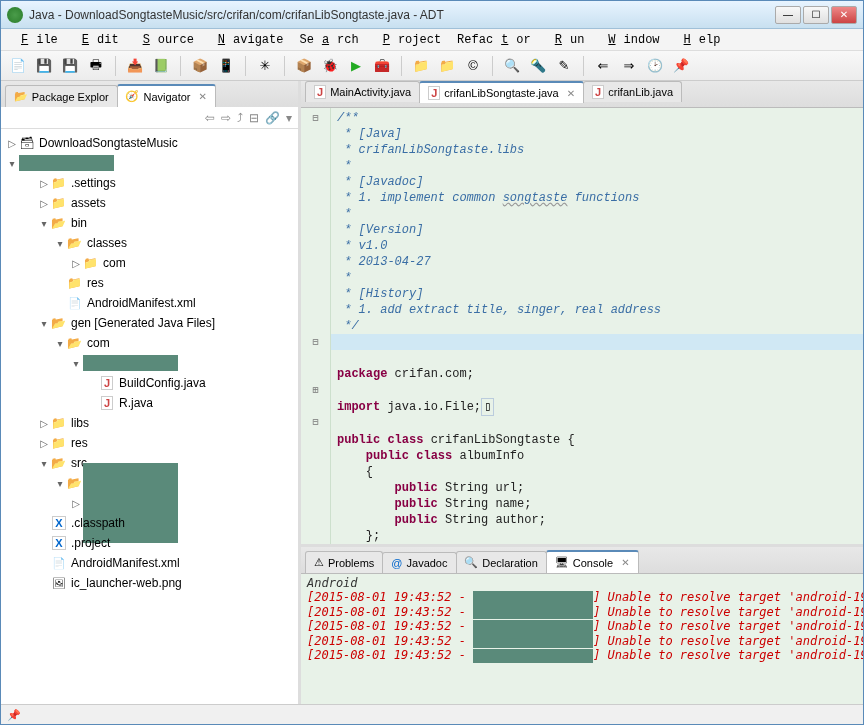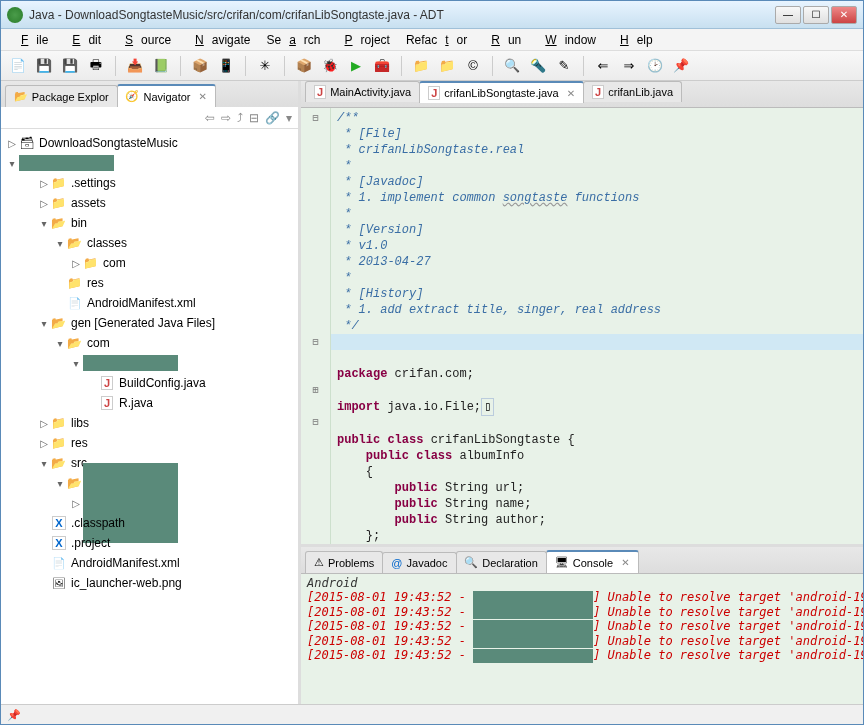--- a/index.html
+++ b/index.html
@@ -12,7 +12,7 @@
 .winbtn { width: 26px; height: 18px; background: linear-gradient(#f8f8f8, #e0e0e0); border: 1px solid #aaa; border-radius: 2px; display: flex; align-items: center; justify-content: center; font-size: 10px; }
 .winbtn.close { background: linear-gradient(#e88, #c44); color: #fff; }
 .menubar { height: 22px; background: #f4f4f4; display: flex; align-items: center; padding: 0 4px; border-bottom: 1px solid #ddd; }
-.menubar span { padding: 2px 8px; cursor: default; }
+.menubar span { padding: 2px 8px; cursor: default; font-family: Liberation Mono, monospace; }
 .menubar .mnemonic { text-decoration: underline; }
 .toolbar { height: 30px; background: linear-gradient(#f8f8f8, #ececec); border-bottom: 1px solid #ccc; display: flex; align-items: center; padding: 0 6px; gap: 4px; }
 .tbtn { width: 22px; height: 22px; border: 1px solid transparent; border-radius: 2px; display: flex; align-items: center; justify-content: center; font-size: 13px; }

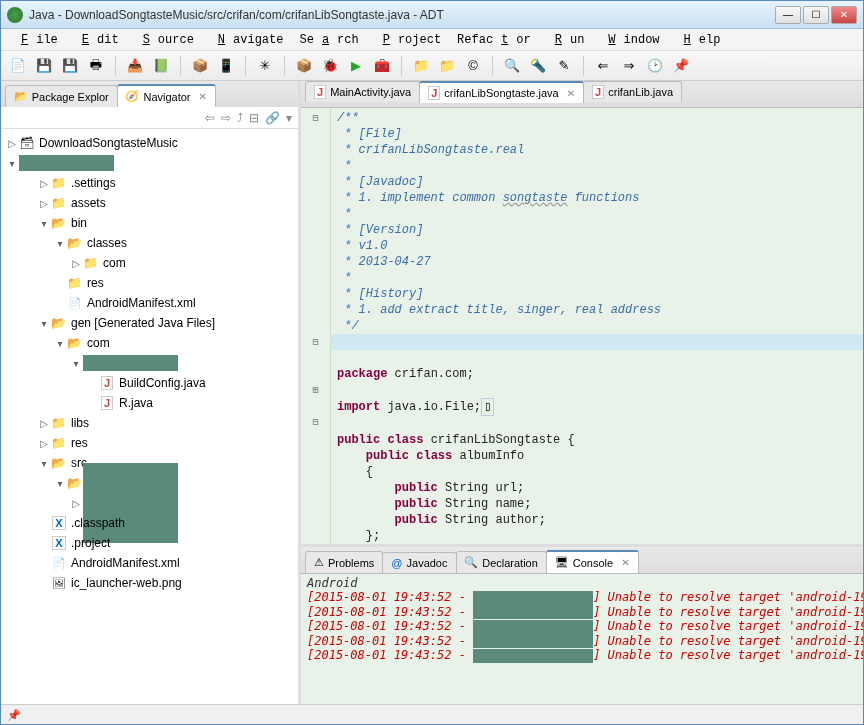--- a/index.html
+++ b/index.html
@@ -287,7 +287,7 @@
           <div class="fold">⊟</div>
         </div>
         <div class="code"><span class="cmt">/**</span>
-<span class="cmt"> * [File]</span>
+<span class="cmt"> * [Java]</span>
 <span class="cmt"> * crifanLibSongtaste.real</span>
 <span class="cmt"> * </span>
 <span class="cmt"> * [Javadoc]</span>

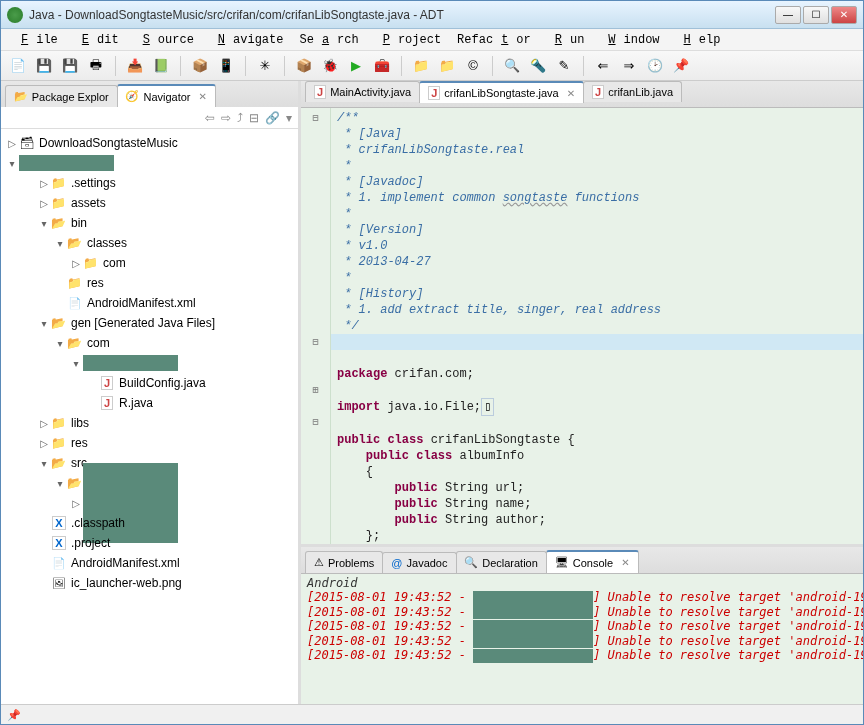--- a/index.html
+++ b/index.html
@@ -288,7 +288,7 @@
         </div>
         <div class="code"><span class="cmt">/**</span>
 <span class="cmt"> * [Java]</span>
-<span class="cmt"> * crifanLibSongtaste.real</span>
+<span class="cmt"> * crifanLibSongtaste.libs</span>
 <span class="cmt"> * </span>
 <span class="cmt"> * [Javadoc]</span>
 <span class="cmt"> * 1. implement common <span class="wavy">songtaste</span> functions</span>

